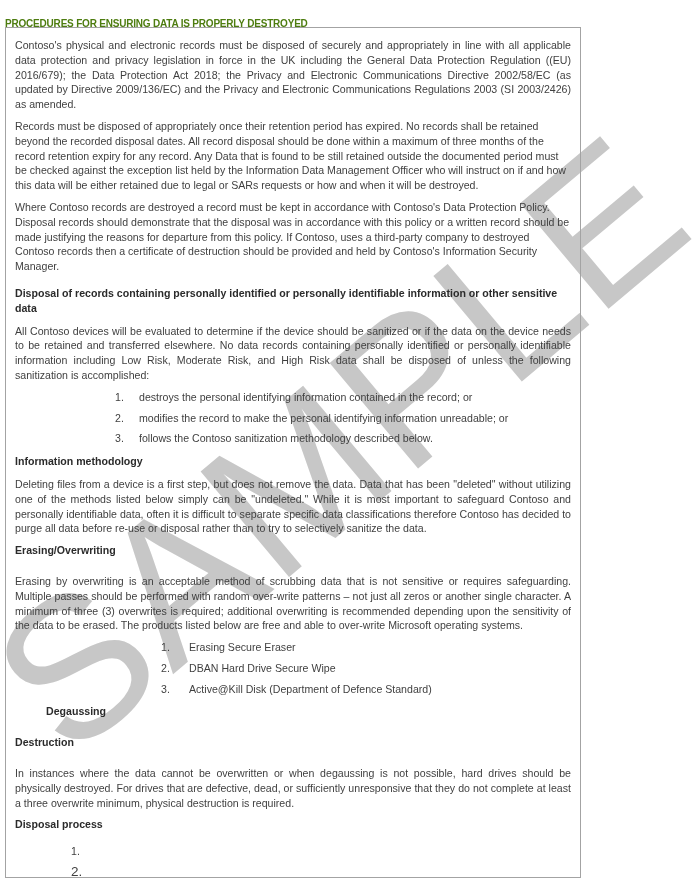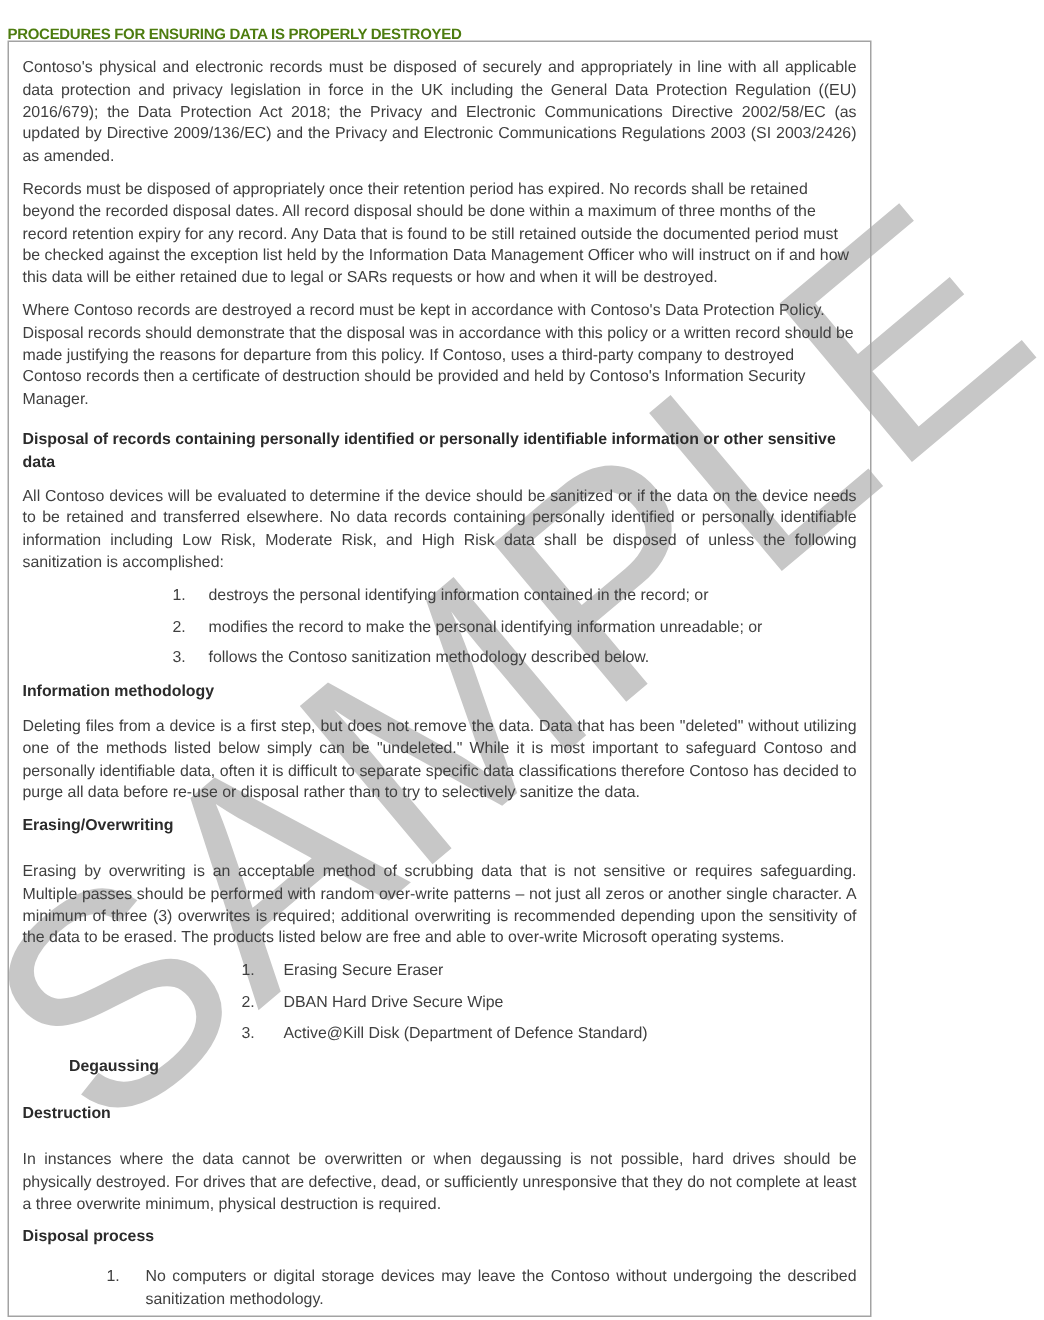--- a/index.html
+++ b/index.html
@@ -122,7 +122,6 @@
   <div class="olist">
     <div class="li ind3">
       <span class="num">1.</span>
-      <span class="txt j">No computers or digital storage devices may leave the Contoso without undergoing the described sanitization methodology.</span>
     </div>
     <div class="li ind3">
       <span class="num big">2.</span>

